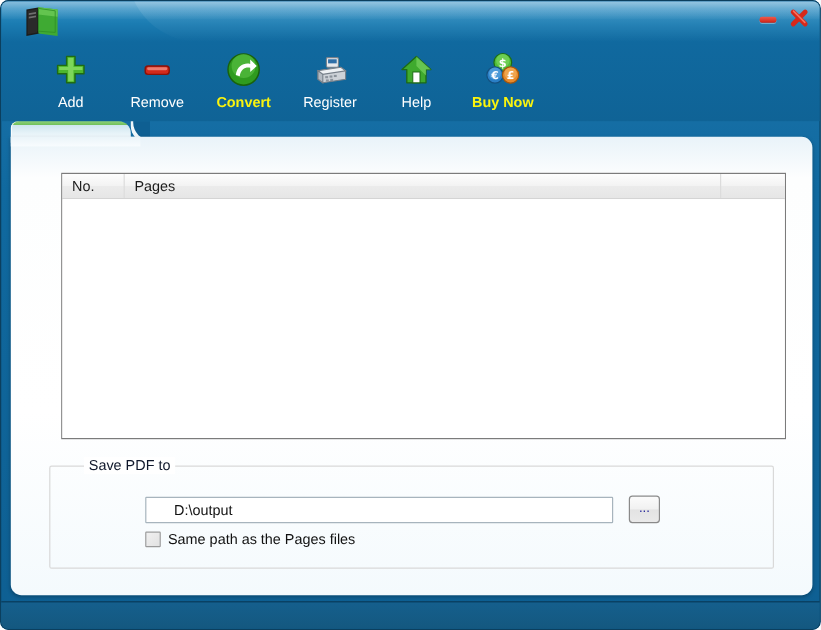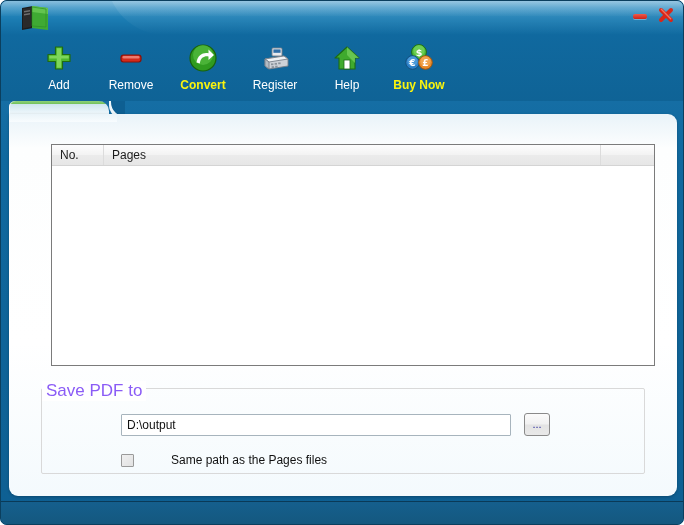--- a/index.html
+++ b/index.html
@@ -237,11 +237,11 @@
   }
   .group-title {
     position: absolute;
-    left: 0; top: -8px;
+    left: 28px; top: -8px;
     padding: 0 4px;
     background: #ffffff;
-    font-size: 17px;
-    color: #8b5cf6;
+    font-size: 12px;
+    color: #0f172a;
     white-space: nowrap;
   }
   .path-row {

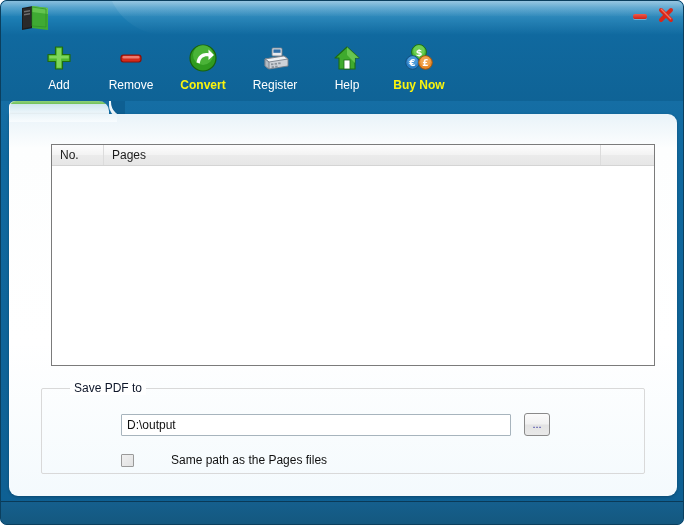--- a/index.html
+++ b/index.html
@@ -259,7 +259,7 @@
     font-family: "Liberation Sans", sans-serif;
     font-size: 12px;
     color: #111111;
-    padding: 0 5px;
+    padding: 0 23px;
     outline: none;
     border-radius: 1px;
   }

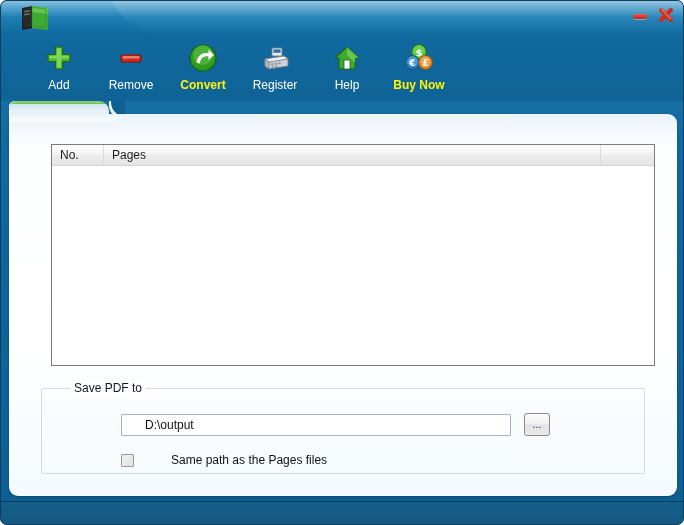--- a/index.html
+++ b/index.html
@@ -280,11 +280,10 @@
   }
   .check-row {
     position: absolute;
-    left: 79px; top: 64px;
-    display: flex;
-    align-items: center;
-    cursor: pointer;
-    gap: 31px;
+    left: 79px; top: 53px;
+    display: flex;
+    align-items: center;
+    cursor: pointer;
   }
   .checkbox {
     width: 13px; height: 13px;

